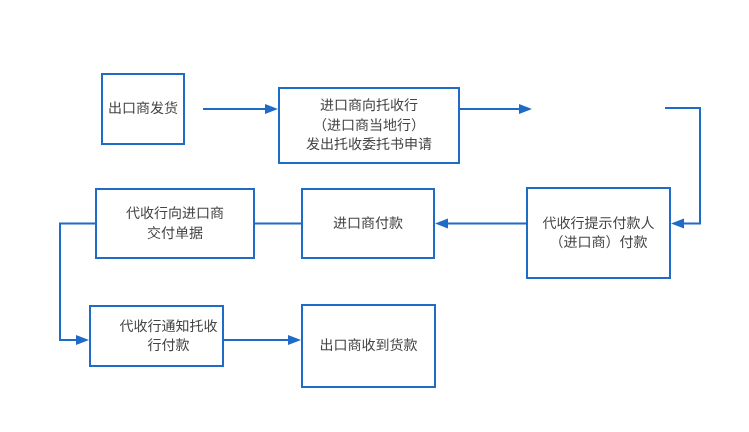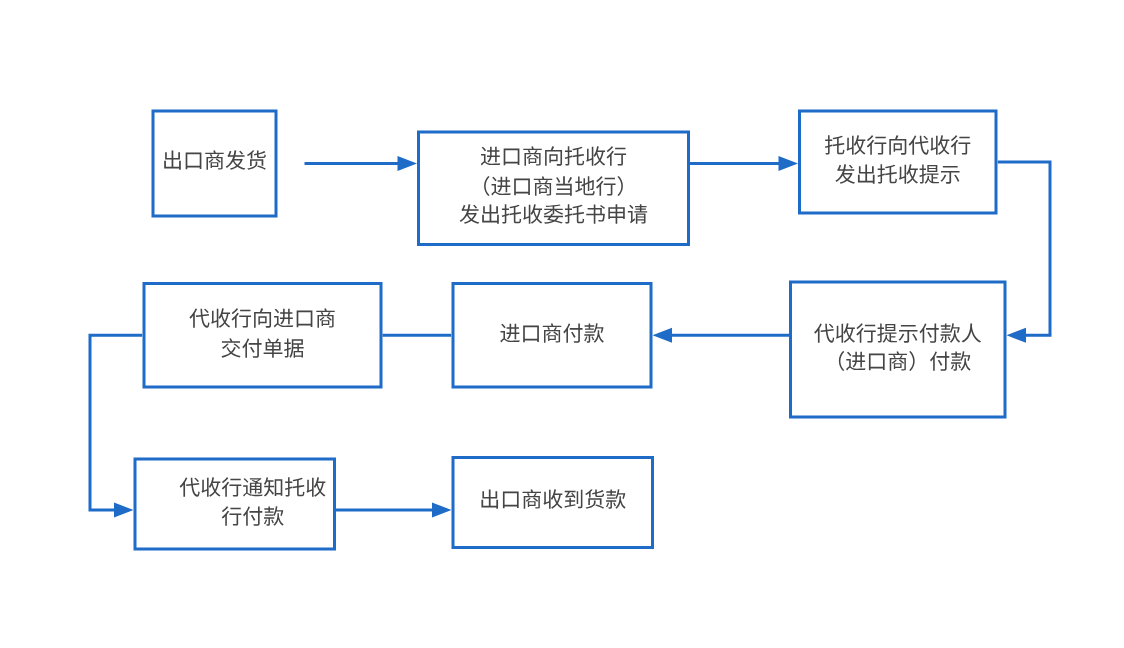--- a/index.html
+++ b/index.html
@@ -102,10 +102,6 @@
 （进口商当地行）
 发出托收委托书申请</span>
   </div>
-  <div class="node" id="n3">
-    <span>托收行向代收行
-发出托收提示</span>
-  </div>
   <div class="node" id="n4">
     <span>代收行提示付款人
 （进口商）付款</span>

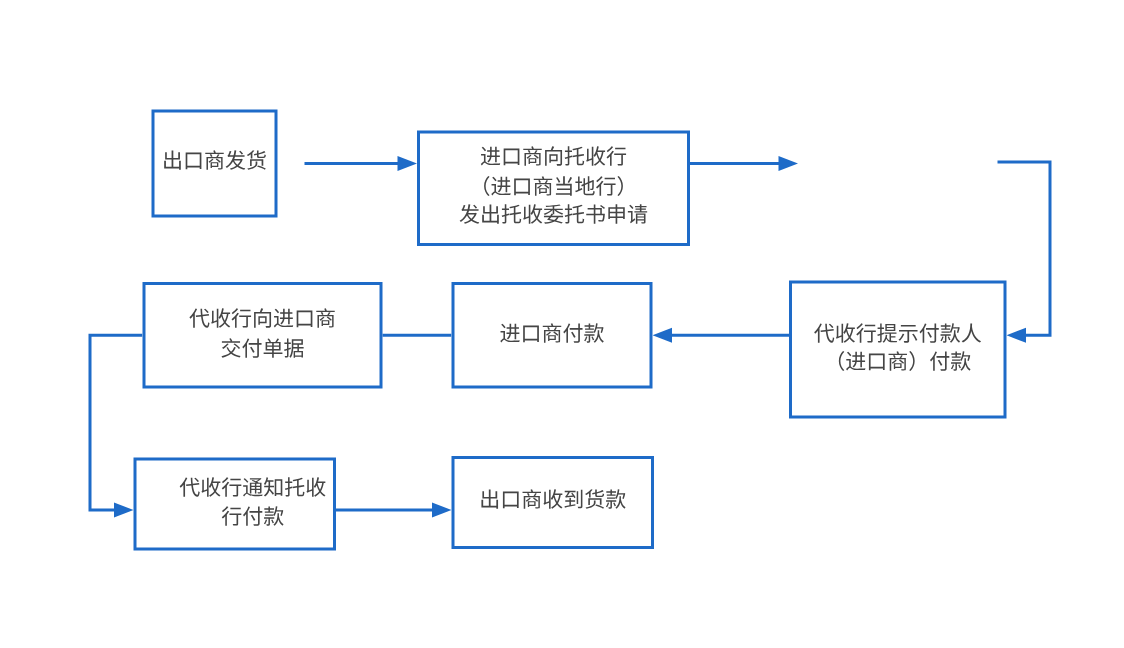--- a/index.html
+++ b/index.html
@@ -56,7 +56,7 @@
   #n5 { left: 301px; top: 188px; width: 134px; height: 71px; }
   #n6 { left:  95px; top: 188px; width: 160px; height: 71px; }
   #n7 { left:  89px; top: 305px; width: 135px; height: 62px; padding-left: 24px; }
-  #n8 { left: 301px; top: 304px; width: 135px; height: 62px; }
+  #n8 { left: 301px; top: 304px; width: 135px; height: 84px; }
 </style>
 </head>
 <body>

